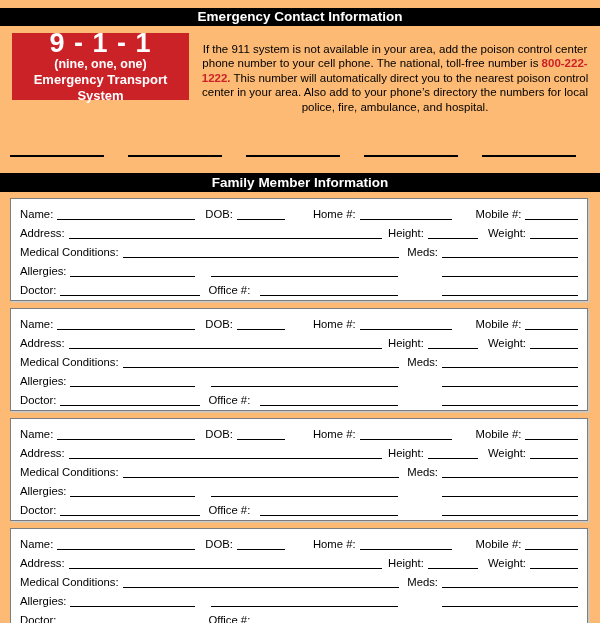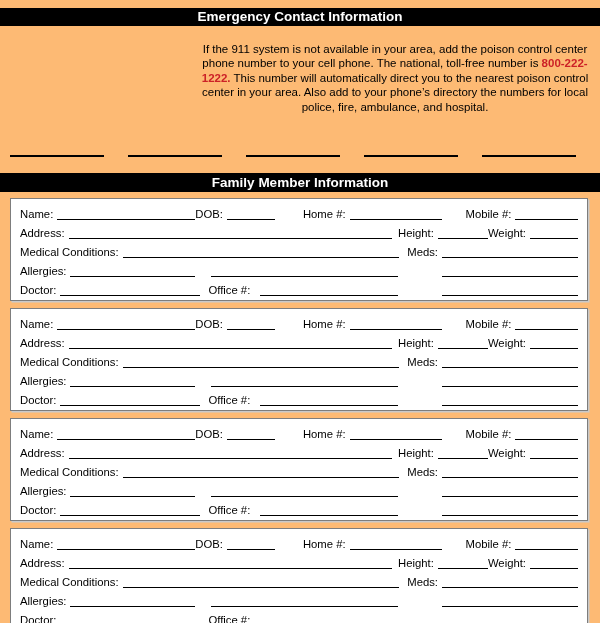--- a/index.html
+++ b/index.html
@@ -136,6 +136,11 @@
 
   <div id="top-bar" class="black-bar">Emergency Contact Information</div>
 
+  <div id="red-box" style="background: rgb(203, 34, 40);">
+    <div class="big-number">9 - 1 - 1</div>
+    <div class="pron">(nine, one, one)</div>
+    <div class="caption">Emergency Transport System</div>
+  </div>
 
   <p id="intro"><span>If the 911 system is not available in your area, add the poison control center phone number to your cell phone. The national, toll-free number is </span><span class="phone" style="color: rgb(204, 33, 39);">800-222-1222.</span><span> This number will automatically direct you to the nearest poison control center in your area. Also add to your phone’s directory the numbers for local police, fire, ambulance, and hospital.</span></p>
 

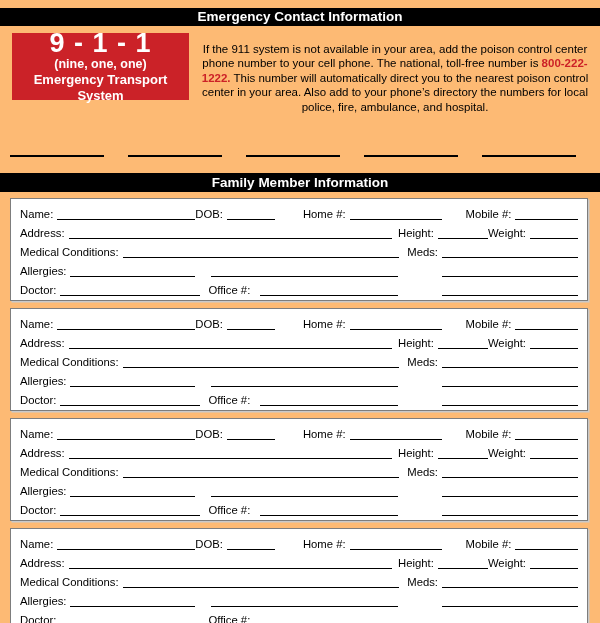--- a/index.html
+++ b/index.html
@@ -123,7 +123,7 @@
   .w136 { width: 136px; flex: 0 0 auto; }
   .g6  { margin-left: 6px; }
   .g8  { margin-left: 8px; }
-  .g10 { }
+  .g10 { margin-left: 10px; }
   .g12 { margin-left: 24px; }
   .g14 { margin-left: 28px; }
   .ml16 { margin-left: 16px; }

